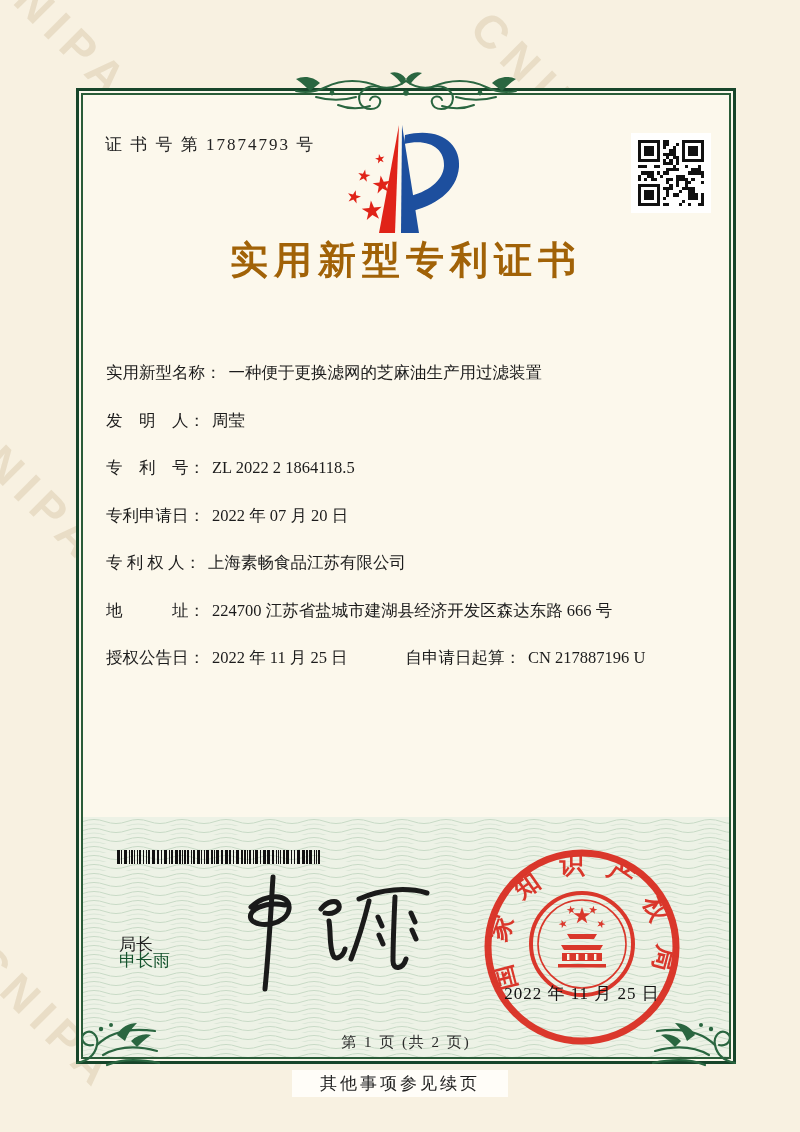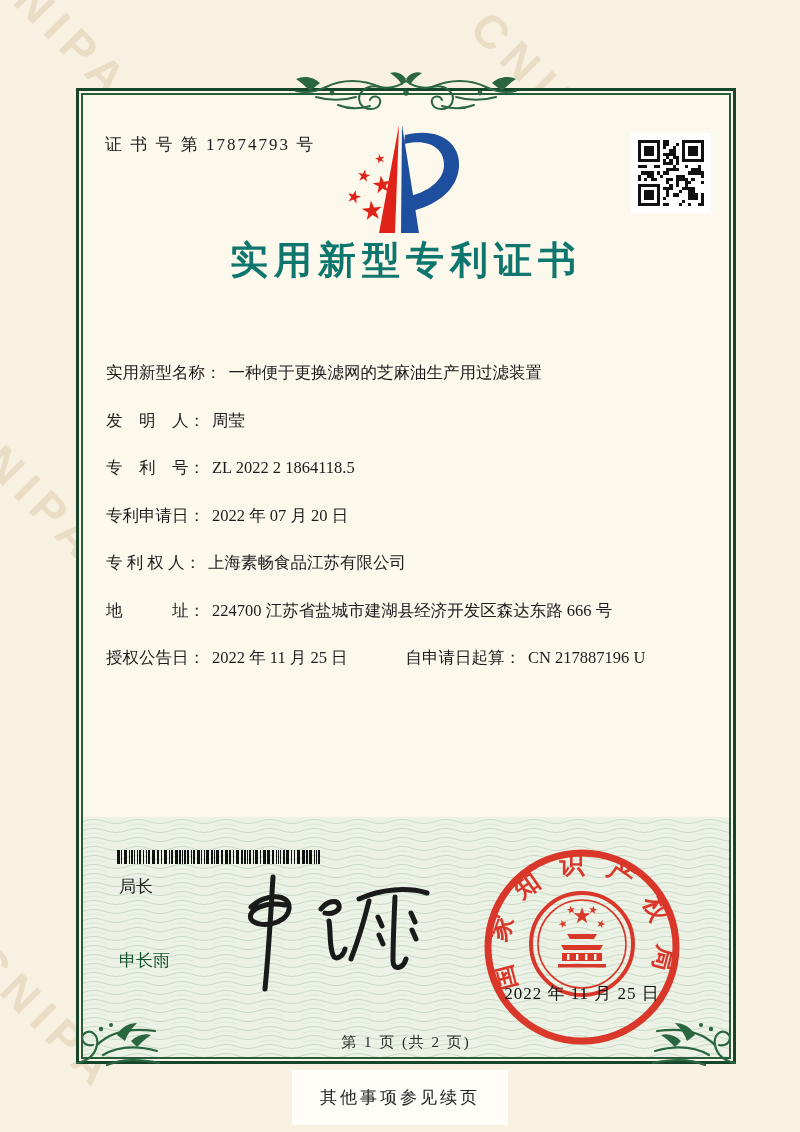--- a/index.html
+++ b/index.html
@@ -40,7 +40,7 @@
   .qr-box svg{width:66px;height:66px;}
   .title{
     position:absolute;left:0;right:0;top:144px;text-align:center;
-    font-size:38px;font-weight:bold;letter-spacing:6px;color:#0f766e;
+    font-size:38px;font-weight:bold;letter-spacing:6px;color:#a16207;
   }
   .fields{position:absolute;left:27px;top:243px;right:20px;font-size:16.5px;margin-top:28px;}
   .field-row{height:20px;margin-bottom:27.5px;white-space:nowrap;}

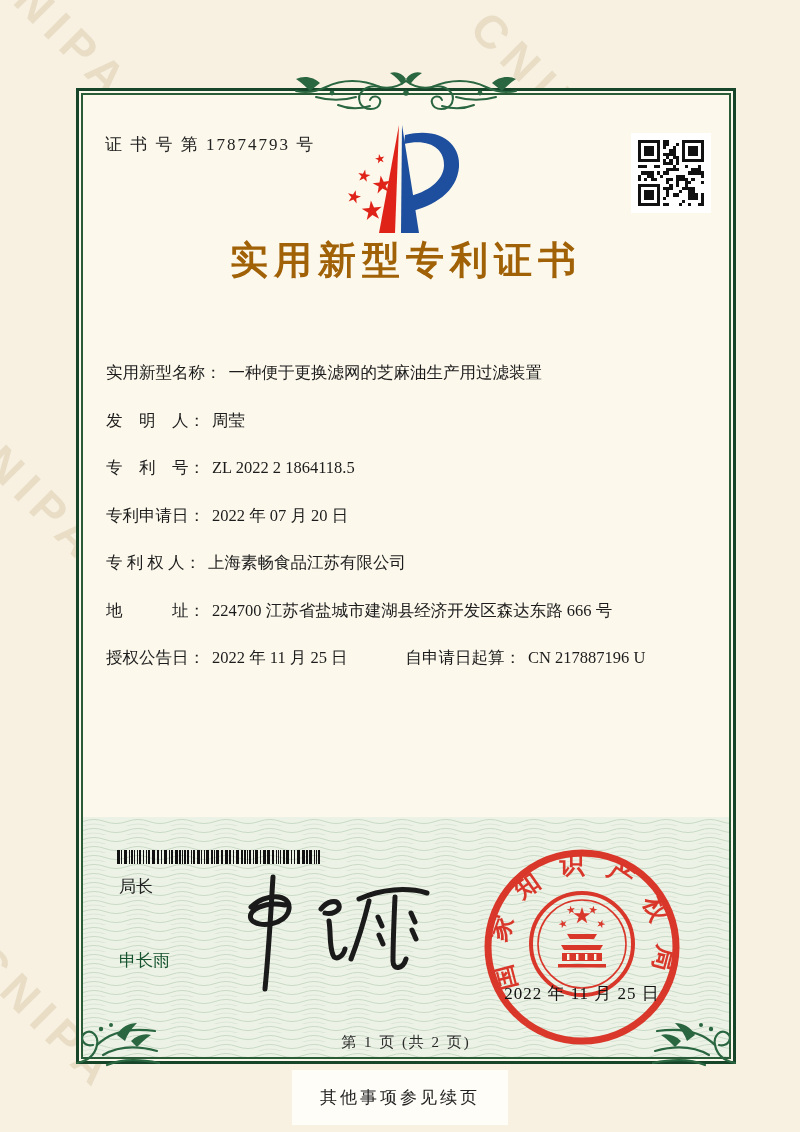--- a/index.html
+++ b/index.html
@@ -54,7 +54,7 @@
   .paras p{margin:0;text-indent:2em;}
   .barcode{position:absolute;left:38px;top:759px;width:204px;height:14px;}
   .signer-title{
-    position:absolute;left:40px;top:784px;font-size:17px;
+    position:absolute;left:40px;top:842px;font-size:17px;
     font-family:Liberation Sans, sans-serif;color:#222;
   }
   .signer-name{

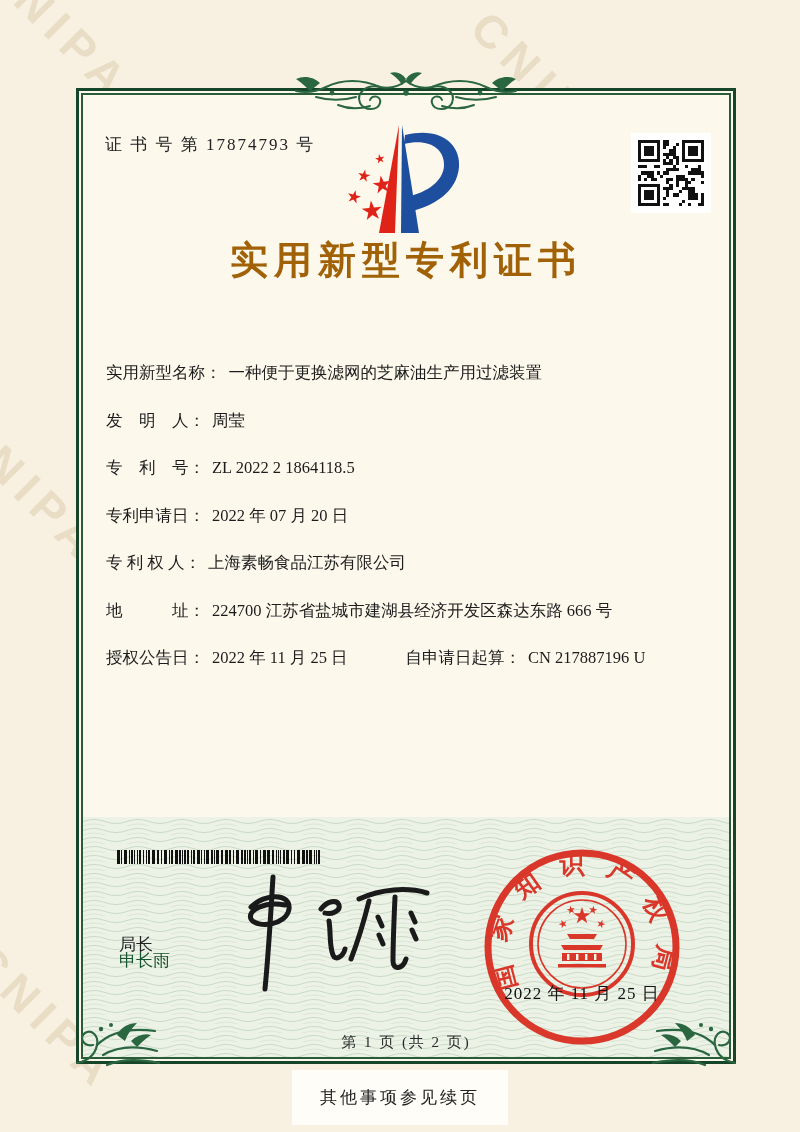--- a/index.html
+++ b/index.html
@@ -79,7 +79,7 @@
     width:240px;height:46px;}
   .cont-note{
     position:absolute;left:50%;transform:translateX(-50%);top:1070px;z-index:3;
-    background:#fffdf8;padding:16px 28px;font-size:17px;letter-spacing:3px;color:#222;
+    background:#fffdf8;padding:2px 28px;font-size:17px;letter-spacing:3px;color:#222;
   }
 </style>
 </head>

